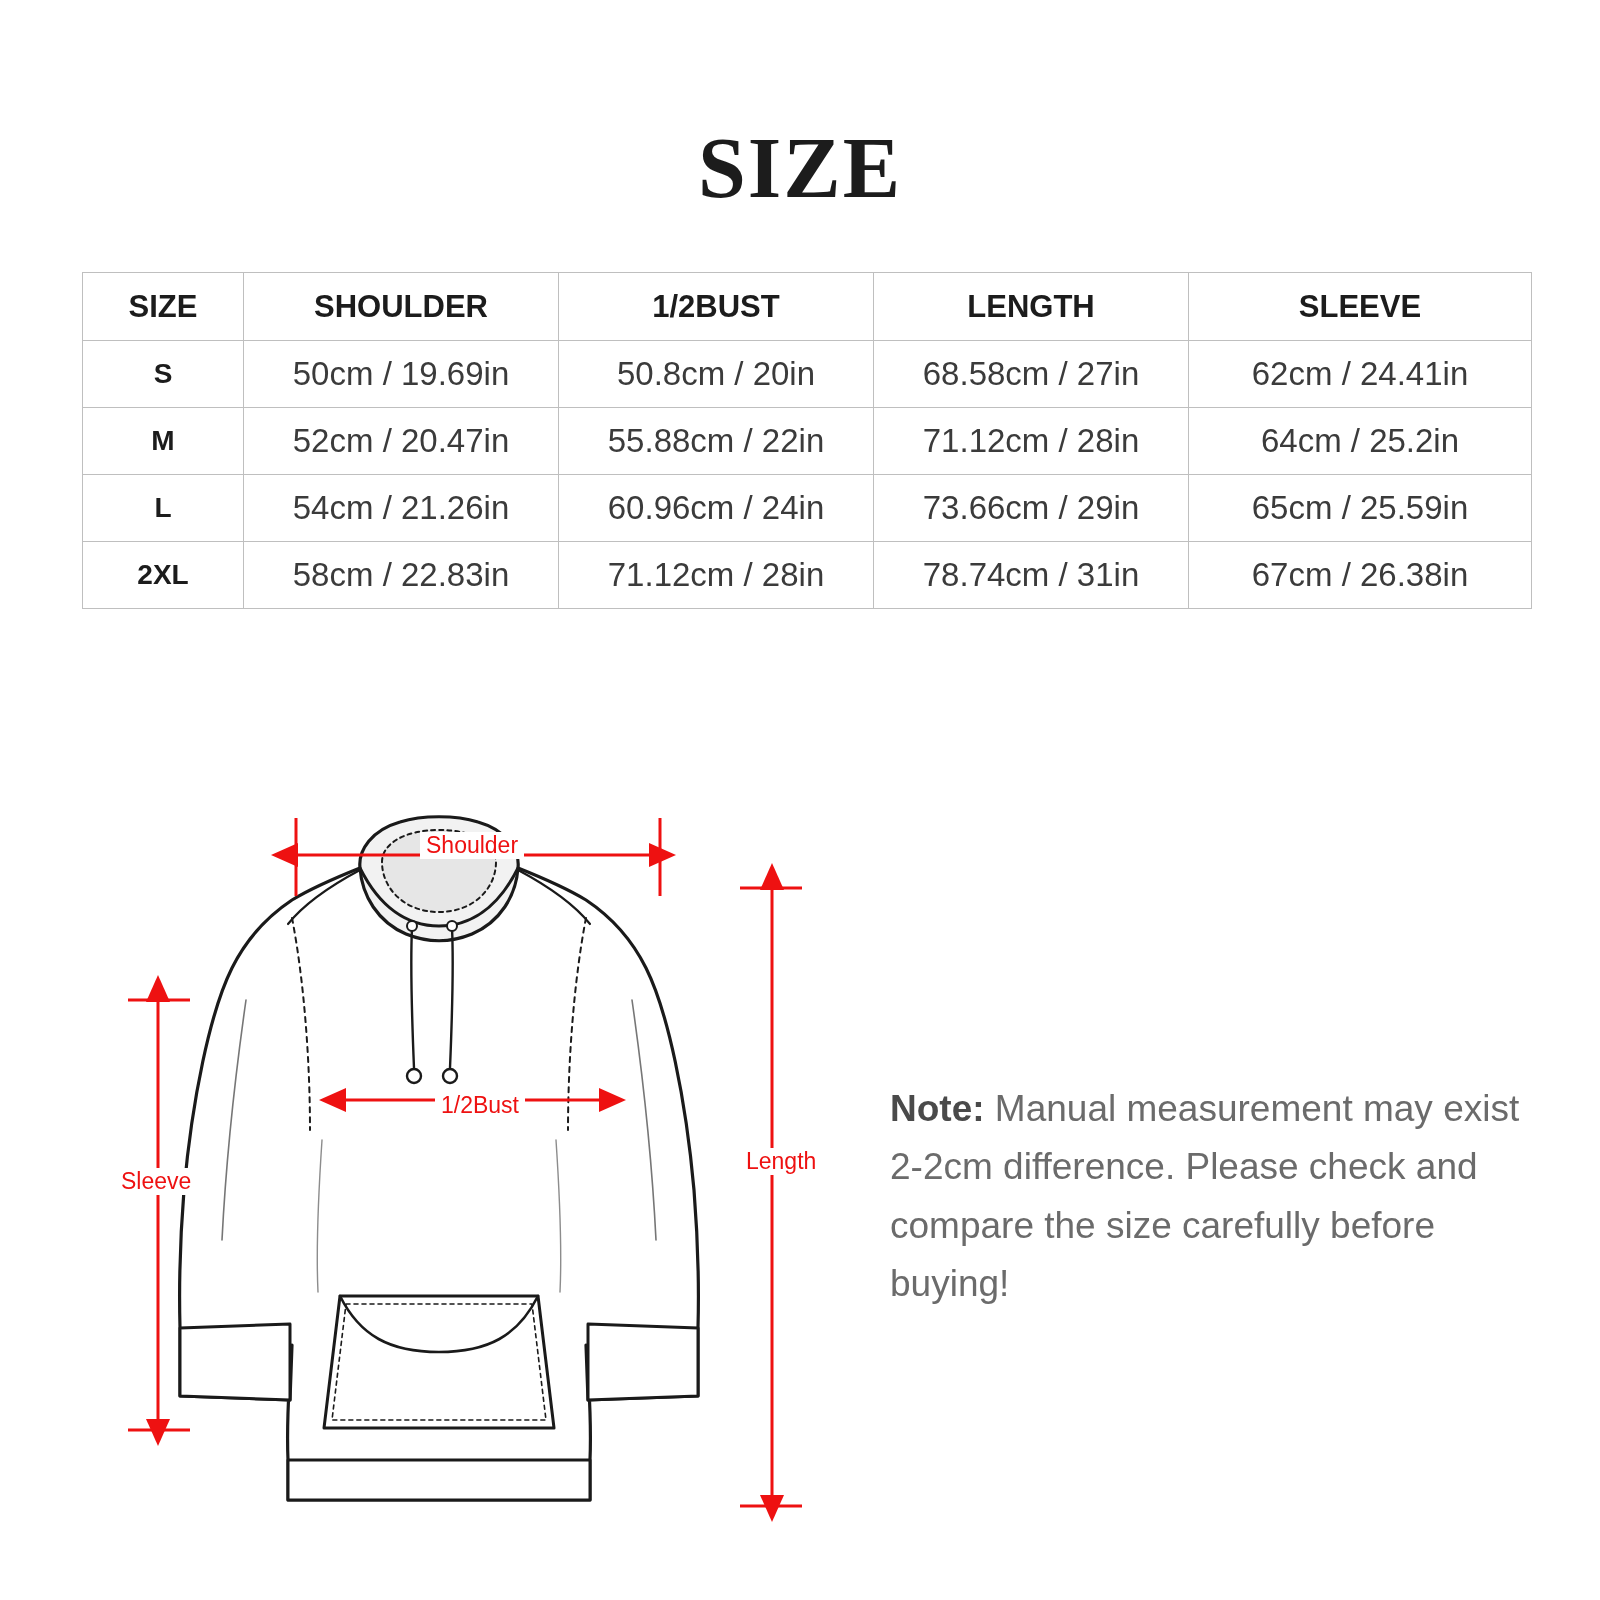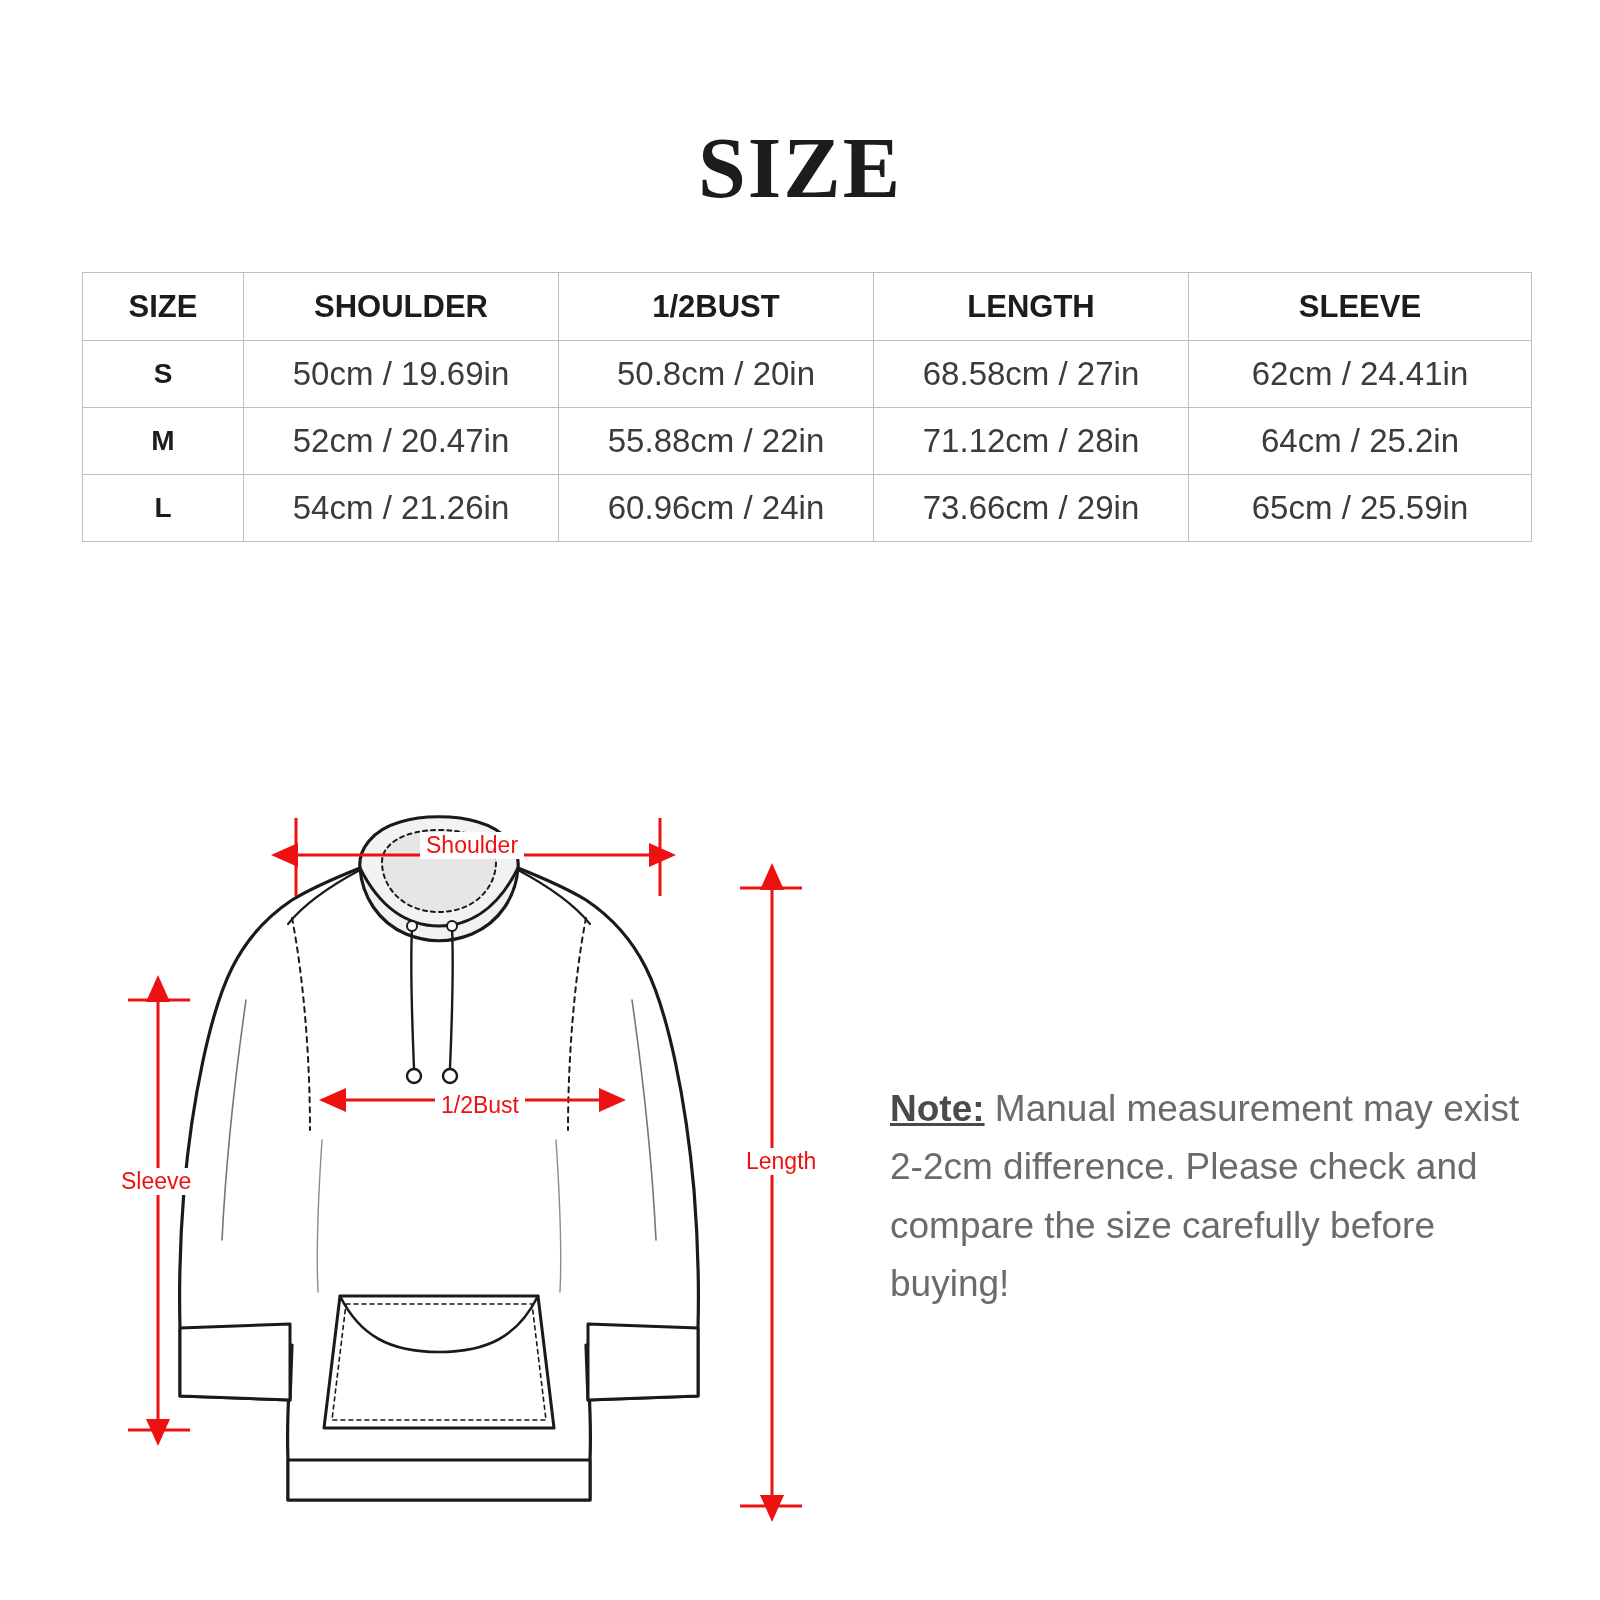--- a/index.html
+++ b/index.html
@@ -144,6 +144,13 @@
       <td>60.96cm / 24in</td>
       <td>73.66cm / 29in</td>
       <td>65cm / 25.59in</td>
+    </tr>
+    <tr>
+      <td class="size-label">2XL</td>
+      <td>58cm / 22.83in</td>
+      <td>71.12cm / 28in</td>
+      <td>78.74cm / 31in</td>
+      <td>67cm / 26.38in</td>
     </tr>
   </tbody>
 </table>

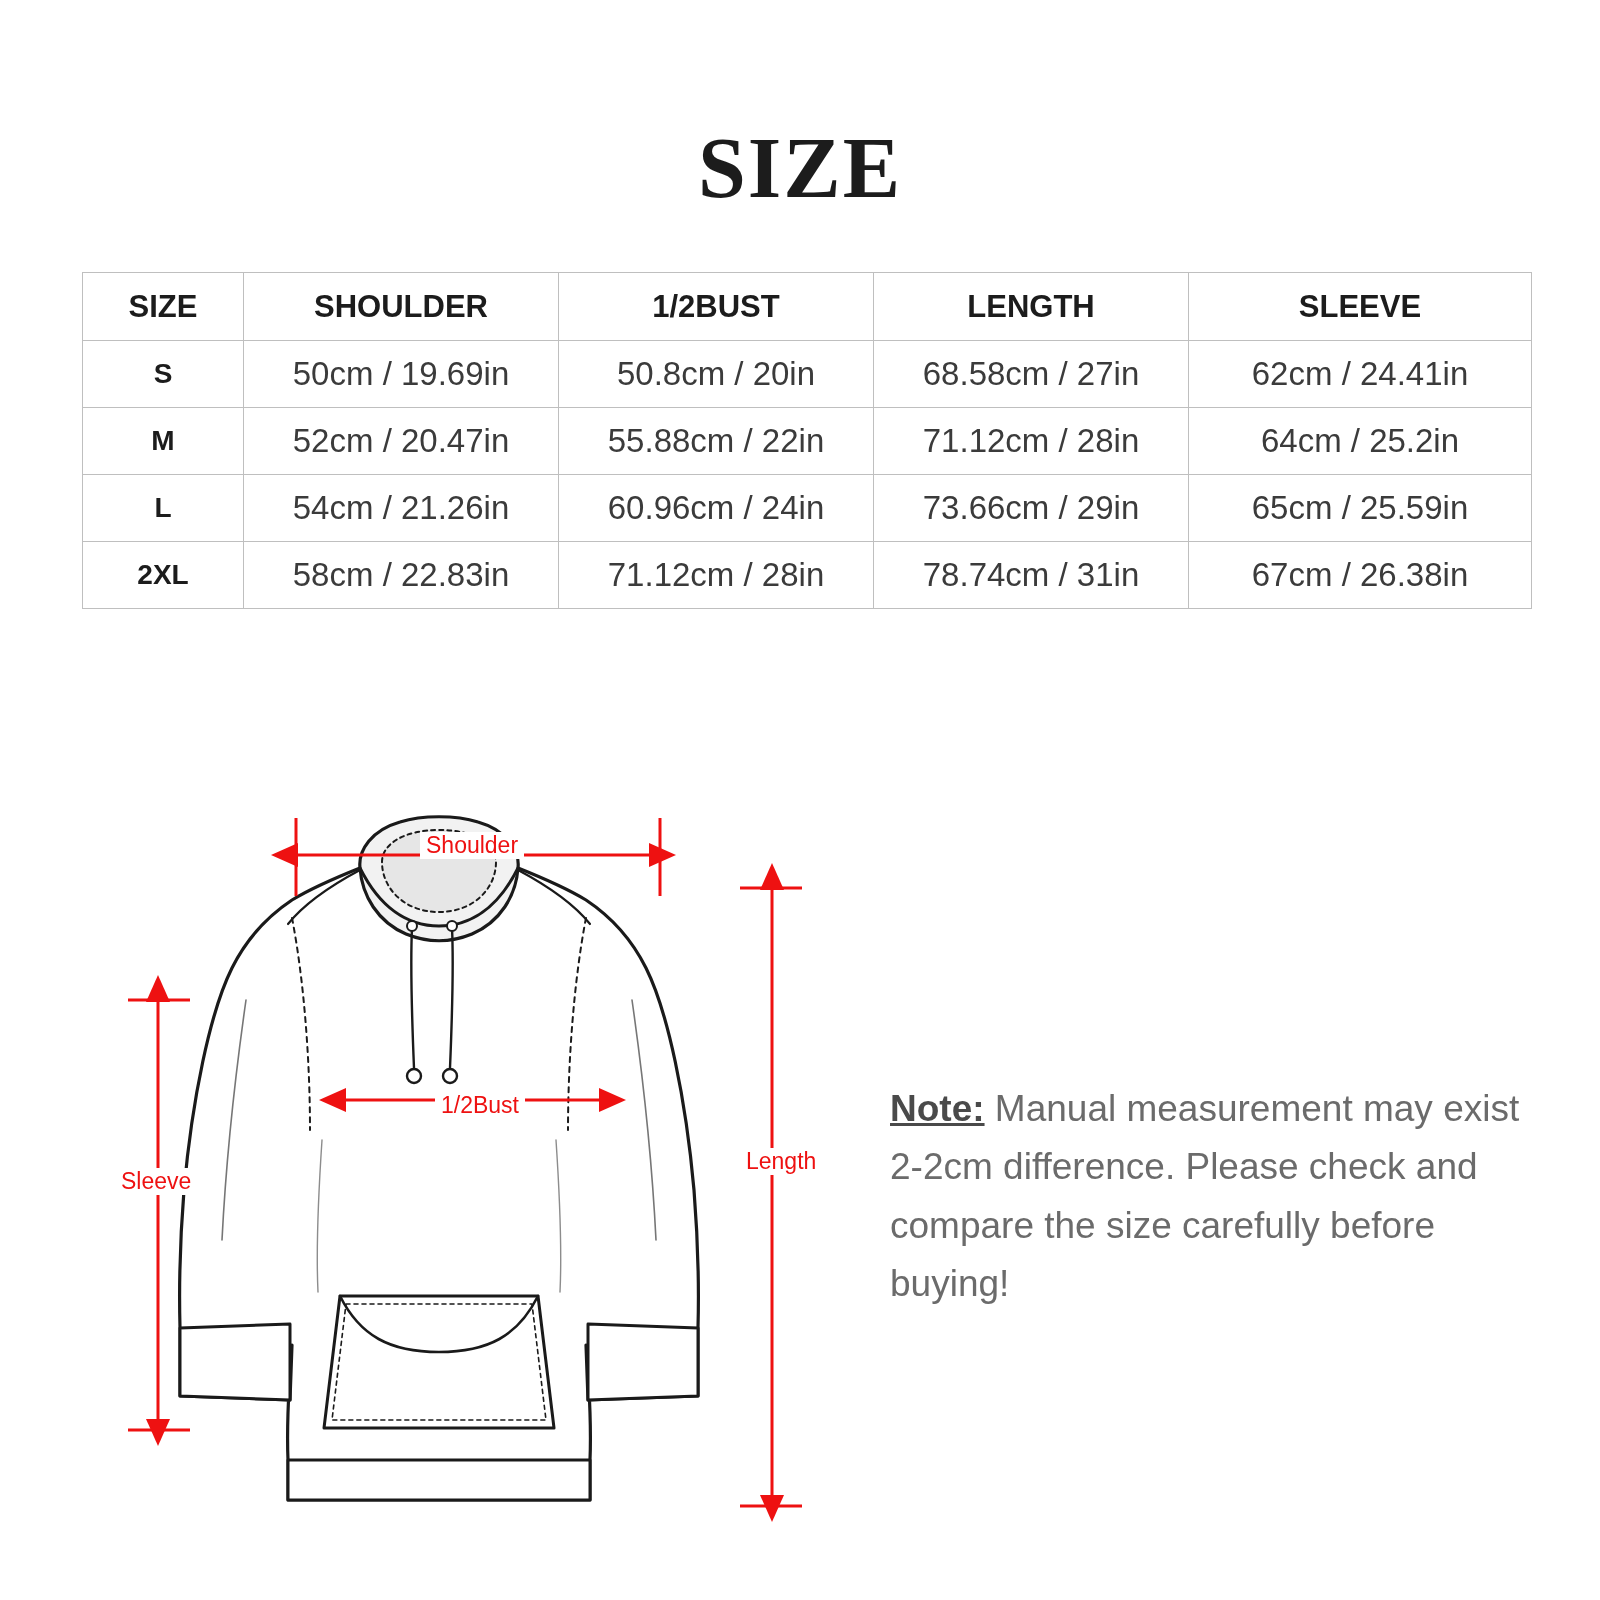--- a/index.html
+++ b/index.html
@@ -105,7 +105,6 @@
   .note b {
     color: #4a4a4a;
     font-weight: bold;
-    text-decoration: underline;
   }
 </style>
 </head>

